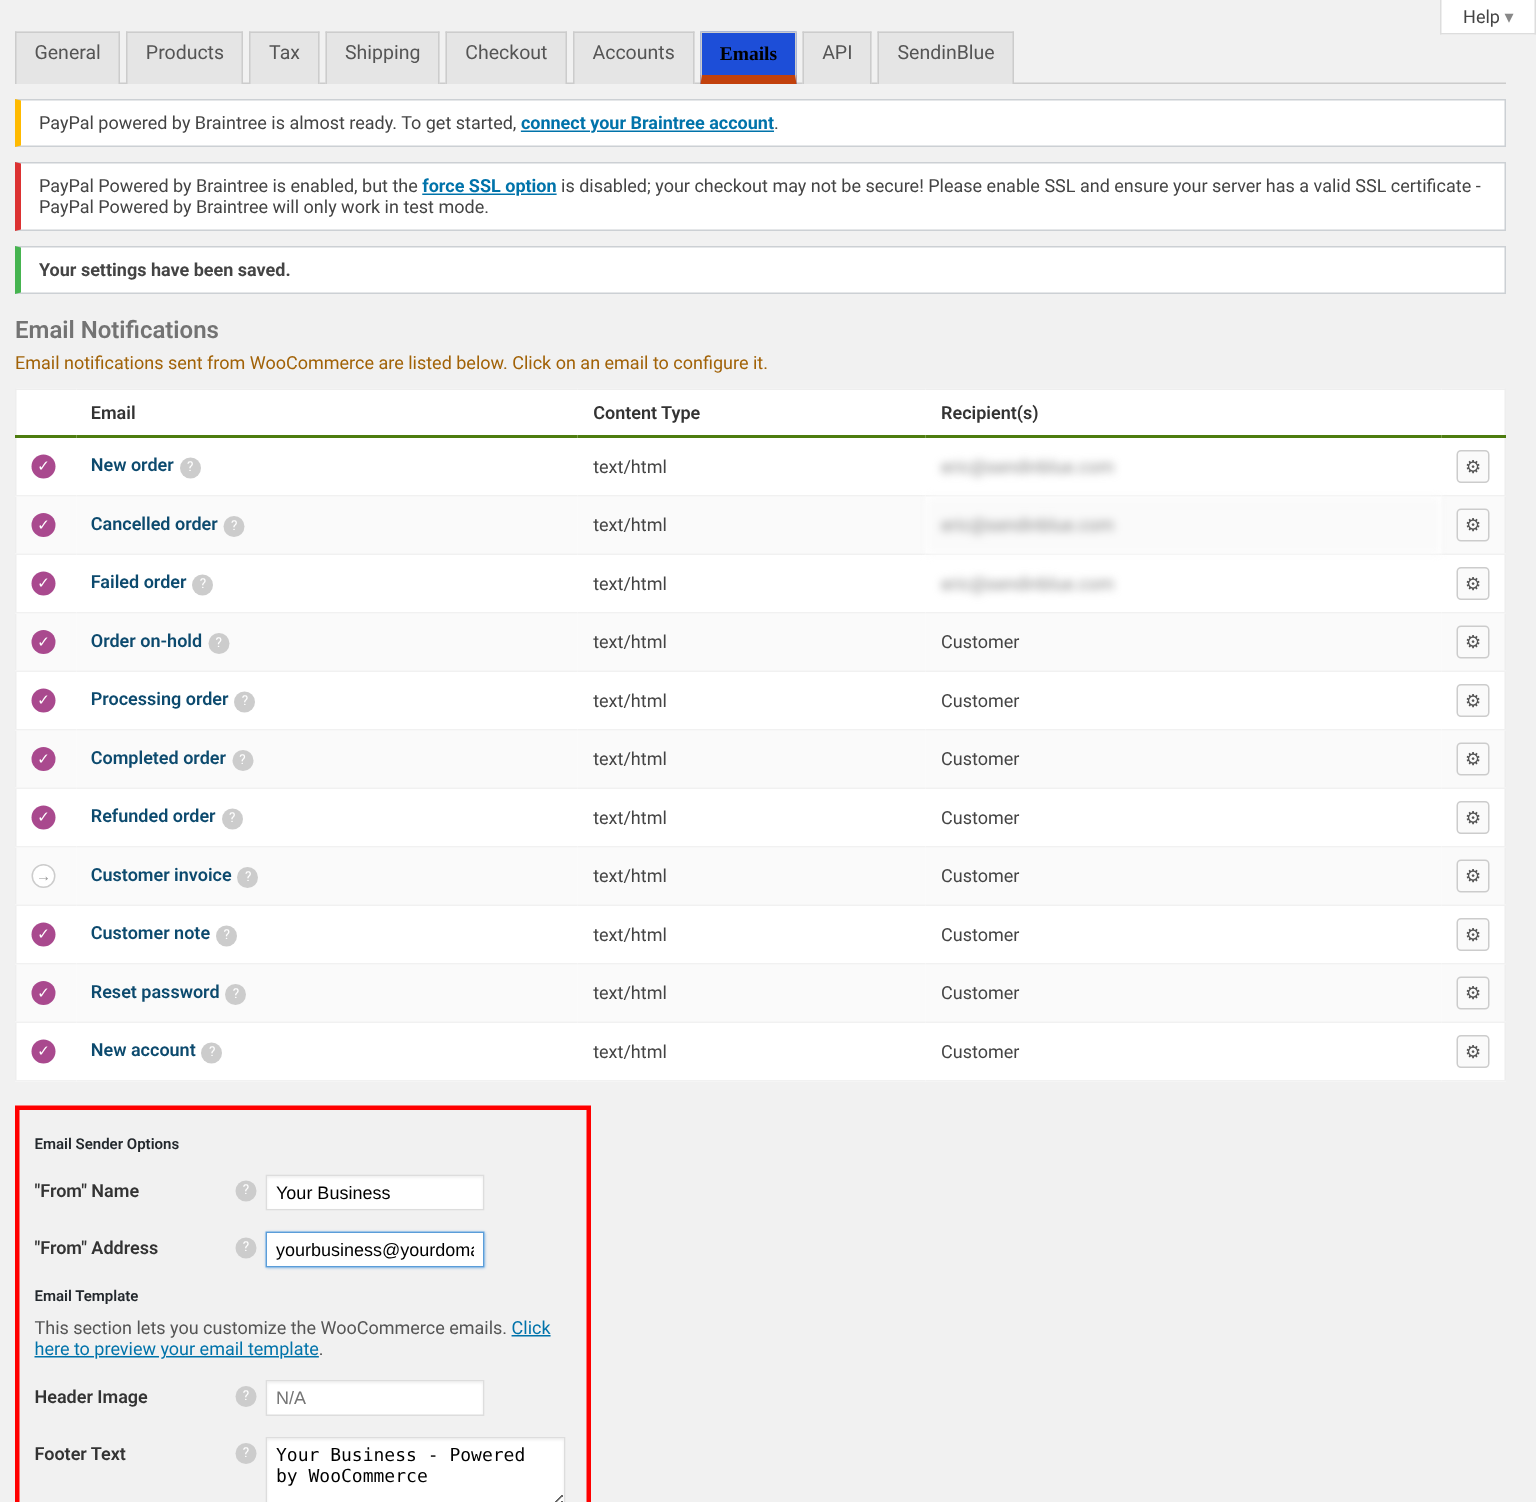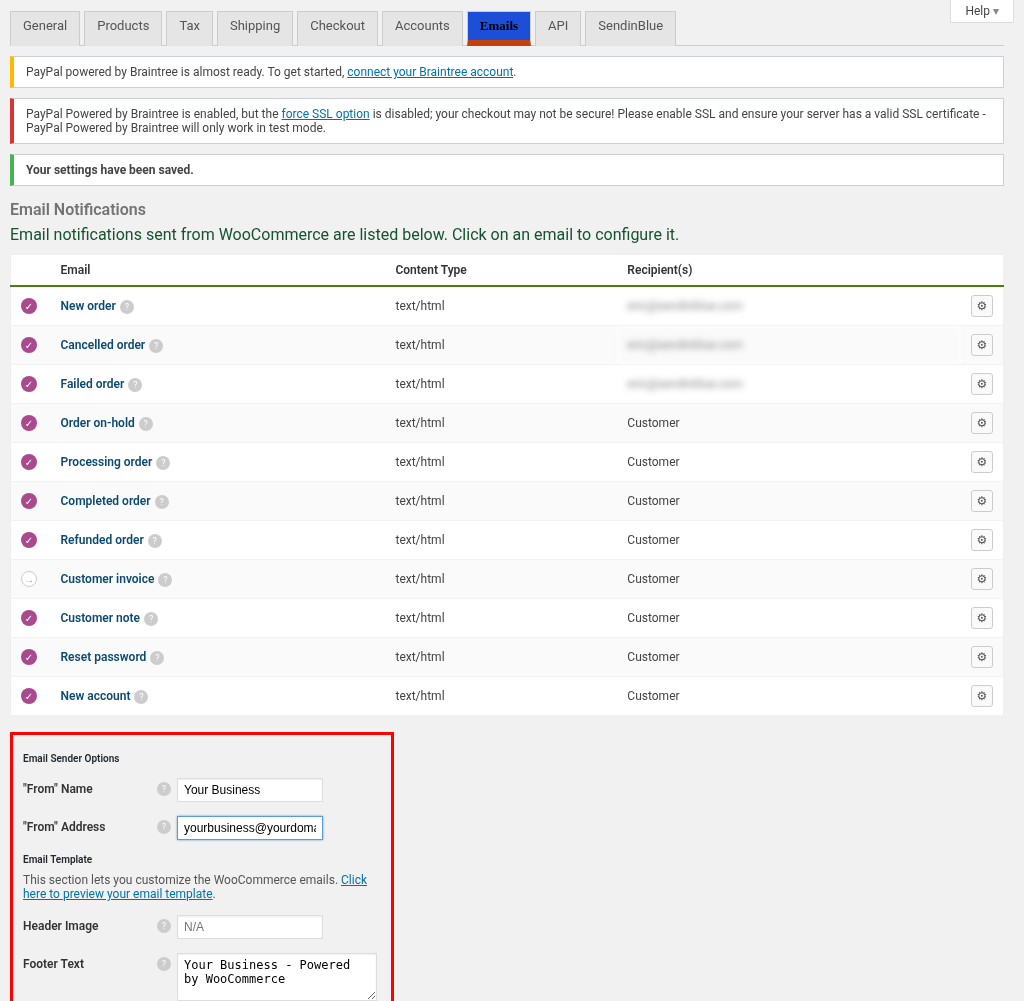--- a/index.html
+++ b/index.html
@@ -12,7 +12,7 @@
 }
 .help-tab {
   position: absolute;
-  top: 0; right: 10px;
+  top: 0; right: 0;
   background: #fff;
   border: 1px solid #ddd;
   border-top: none;

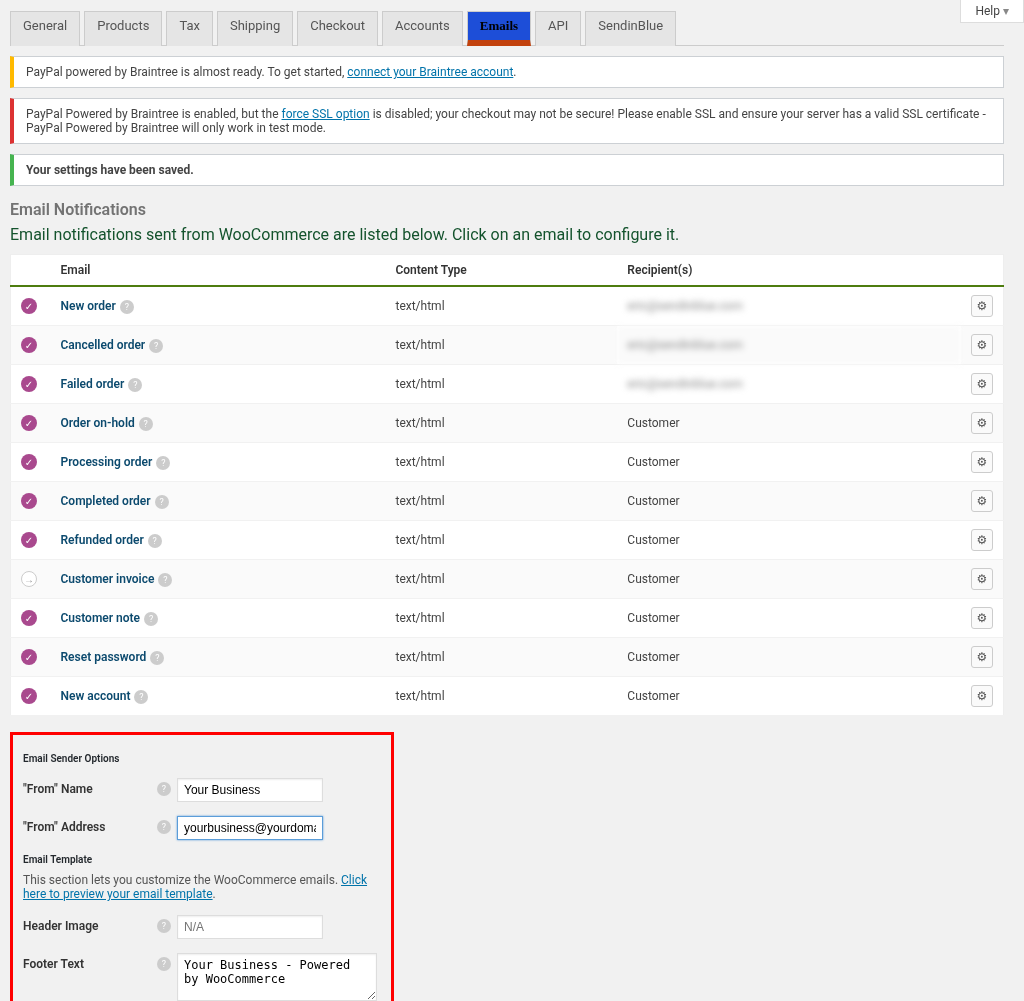--- a/index.html
+++ b/index.html
@@ -25,6 +25,7 @@
 .nav-tabs {
   display: flex;
   border-bottom: 1px solid #ccc;
+  margin-top: 10px;
 }
 .nav-tab {
   background: #e5e5e5;

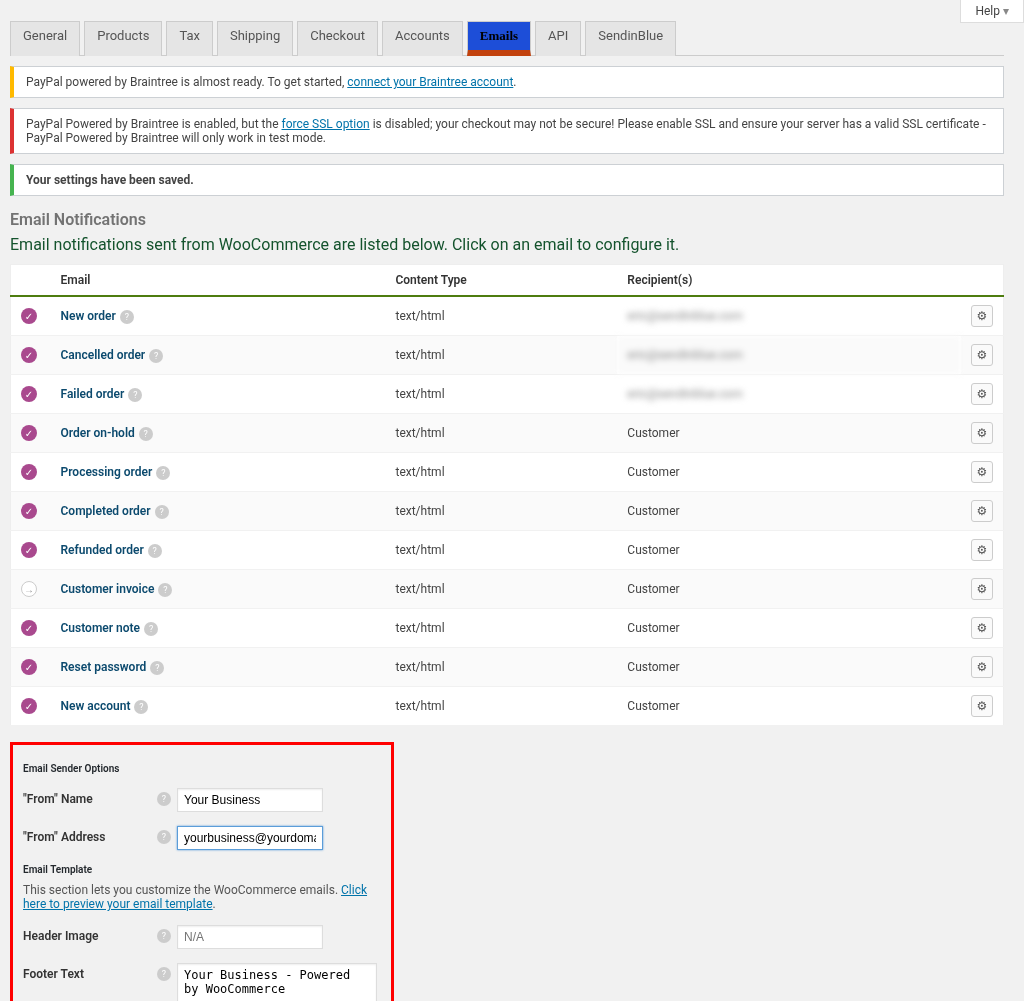--- a/index.html
+++ b/index.html
@@ -57,7 +57,7 @@
 .notice.border-yellow { border-left-color: #ffba00; }
 .notice.border-red { border-left-color: #dc3232; }
 .notice.border-green { border-left-color: #46b450; }
-.notice a { color: #0073aa; text-decoration: underline; }
+.notice a { color: #0073aa; text-decoration: underline; font-weight: bold; }
 h2.section-title {
   font-size: 16px;
   font-weight: 600;

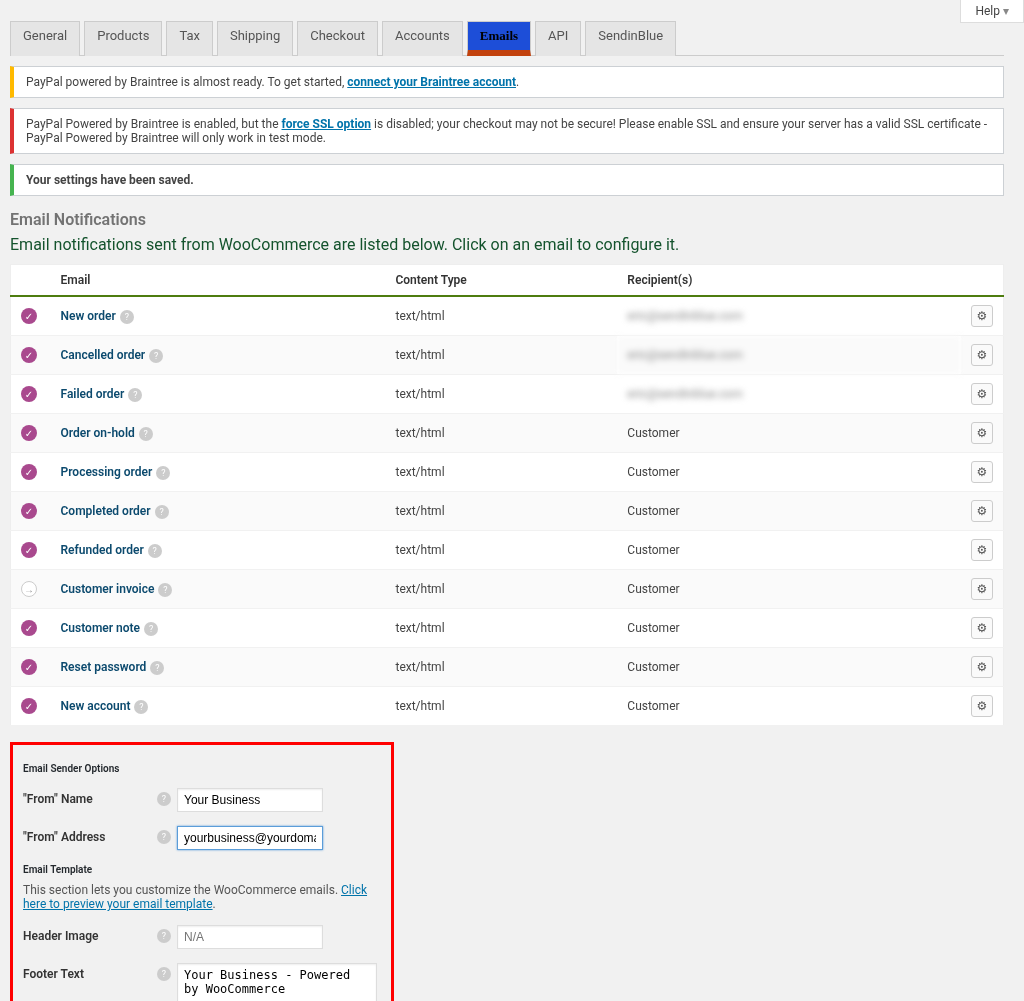--- a/index.html
+++ b/index.html
@@ -64,7 +64,7 @@
   color: #737373;
   margin: 14px 0 6px 0;
 }
-p.description { font-size: 16px; color: #14532d; margin-bottom: 10px; }
+p.description { font-size: 12px; color: #a16207; margin-bottom: 10px; }
 table.emails {
   width: 100%;
   background: #fff;

